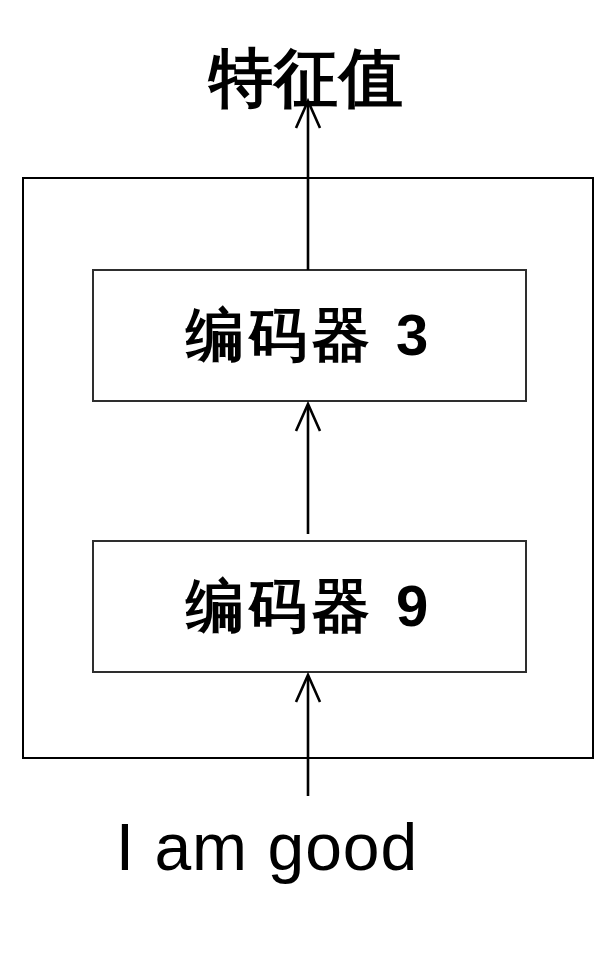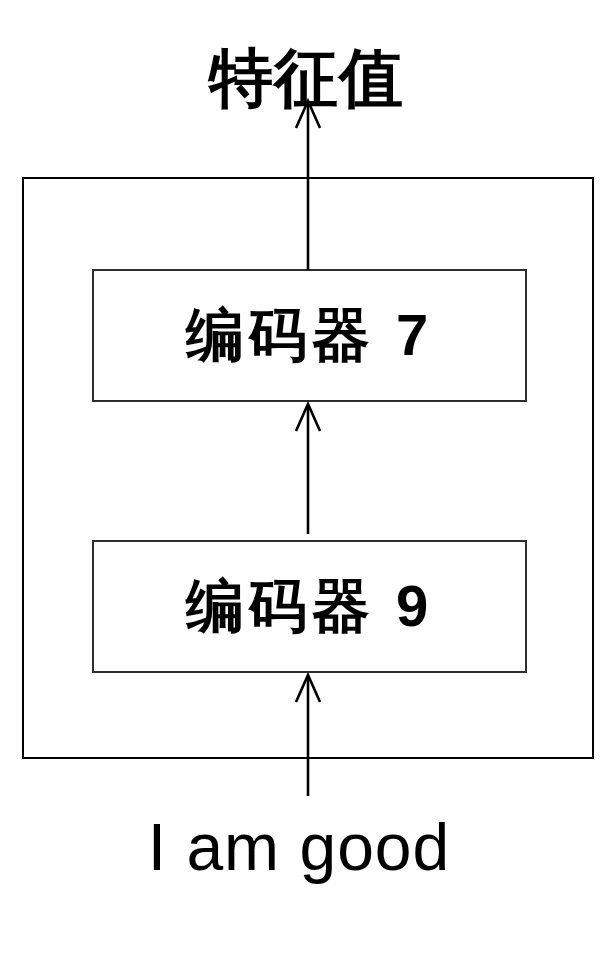--- a/index.html
+++ b/index.html
@@ -97,7 +97,7 @@
   <div class="outer-box"></div>
 
   <div class="encoder-box enc2">
-    <span class="encoder-label">编码器 7</span>
+    <span class="encoder-label">编码器 3</span>
   </div>
 
   <div class="encoder-box enc1">

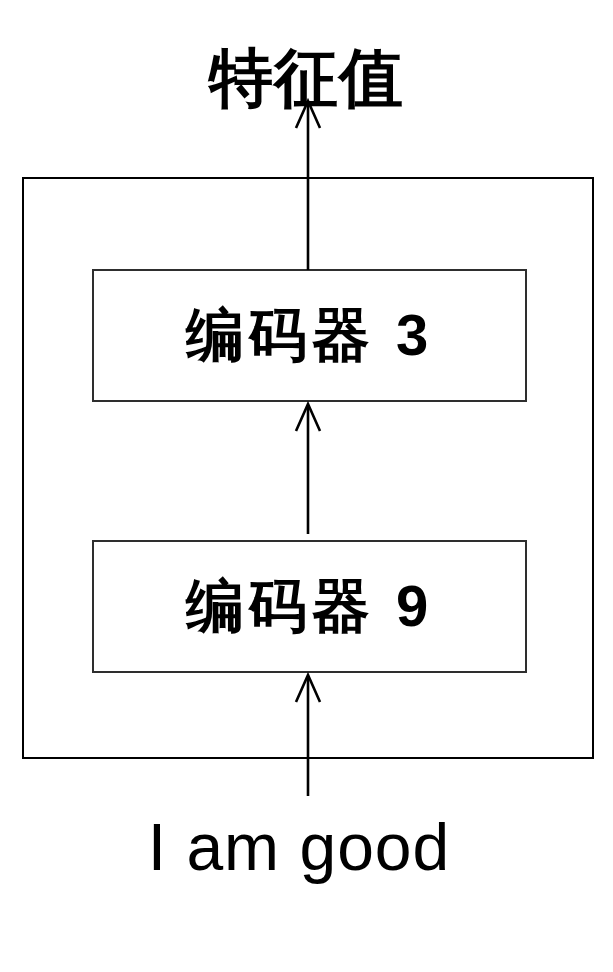--- a/index.html
+++ b/index.html
@@ -84,7 +84,6 @@
     font-weight: normal;
     letter-spacing: 1px;
     white-space: nowrap;
-    padding-left: 32px;
   }
 </style>
 </head>

